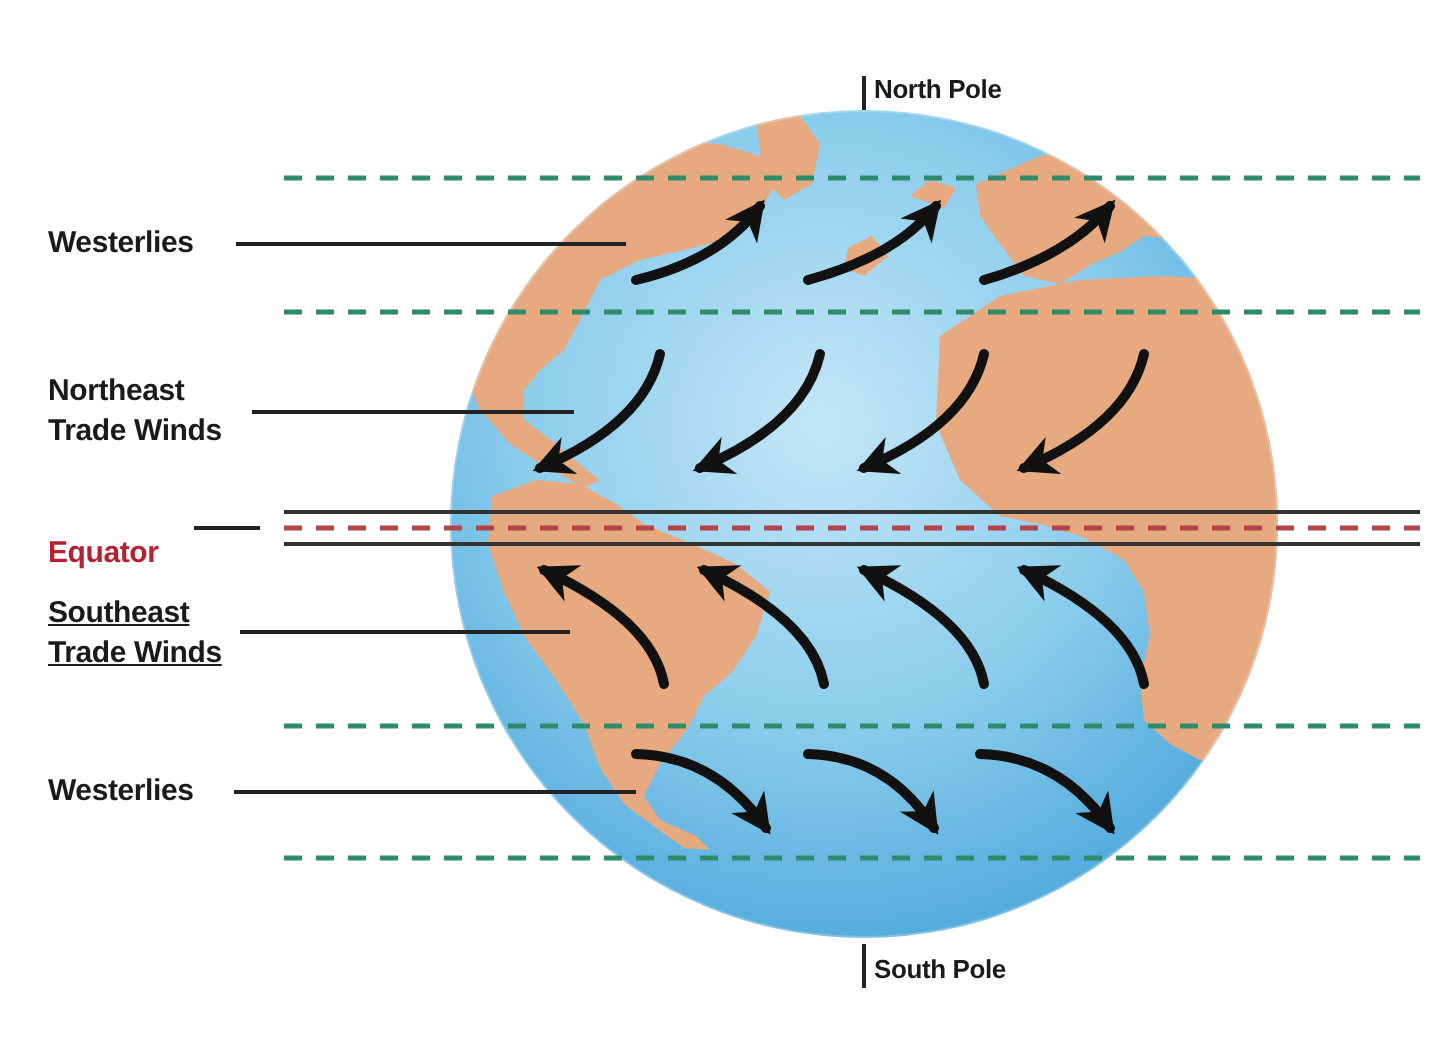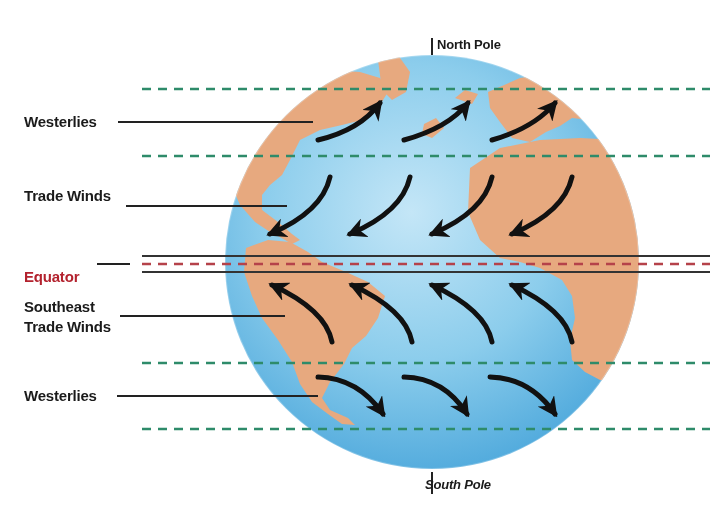--- a/index.html
+++ b/index.html
@@ -119,6 +119,7 @@
   </div>
 
   <div class="label" style="left:24px; top:186px;">
+    <div>Northeast</div>
     <div>Trade Winds</div>
   </div>
 

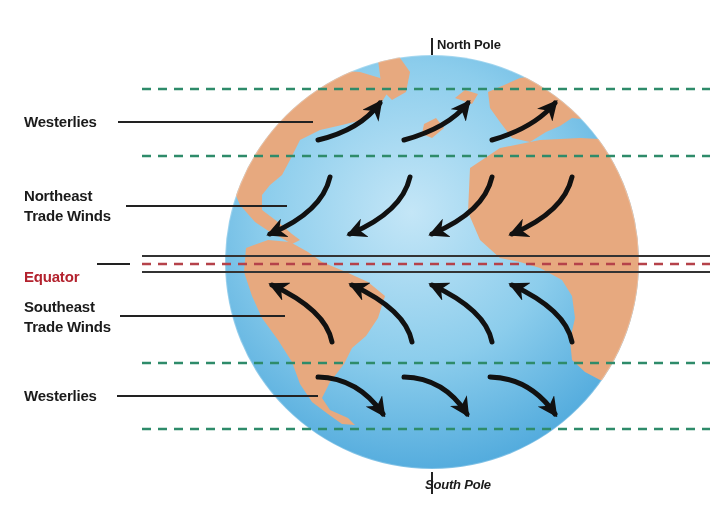--- a/index.html
+++ b/index.html
@@ -127,7 +127,7 @@
     <span>Equator</span>
   </div>
 
-  <div class="label" style="left:24px; top:297px;">
+  <div class="label" style="left:24px; top:297px;text-decoration:underline;">
     <div>Southeast</div>
     <div>Trade Winds</div>
   </div>

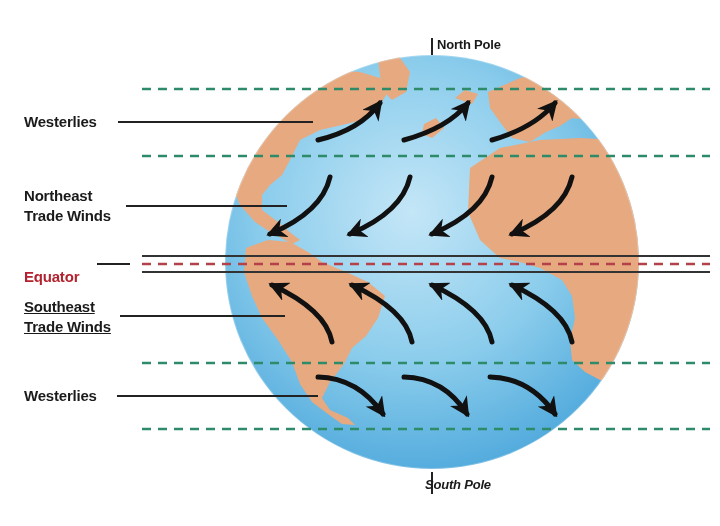--- a/index.html
+++ b/index.html
@@ -140,7 +140,7 @@
     <span>North Pole</span>
   </div>
 
-  <div class="label pole" style="left:425px; top:475px;font-style:italic;">
+  <div class="label pole" style="left:437px; top:475px;">
     <span>South Pole</span>
   </div>
 </div>

